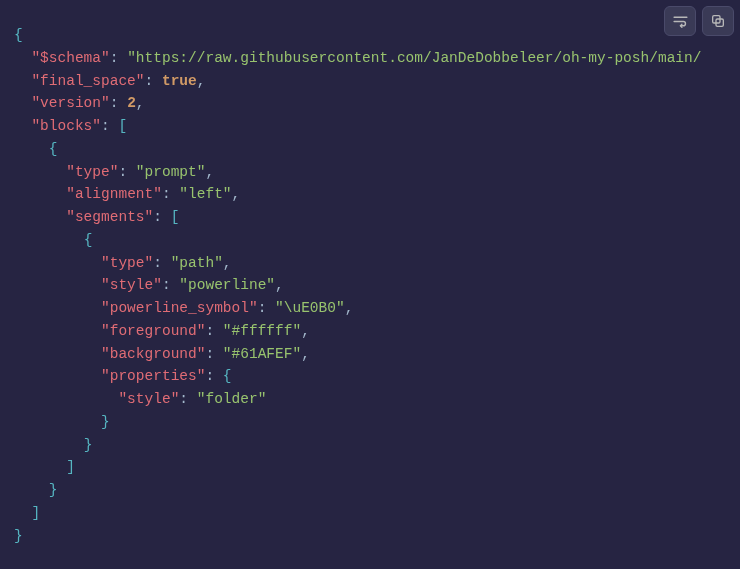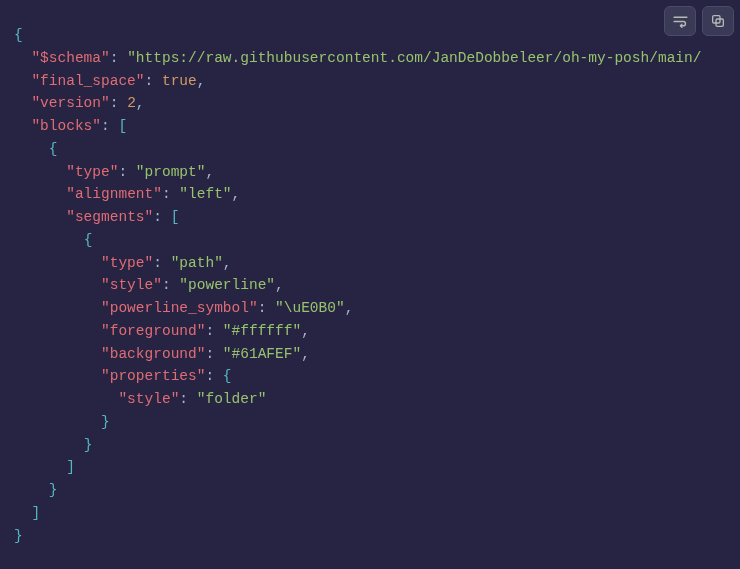--- a/index.html
+++ b/index.html
@@ -35,7 +35,7 @@
   }
   .k  { color: var(--key); }       
   .s  { color: var(--string); }    
-  .nb { color: var(--number-bool); } 
+  .nb { color: var(--number-bool); font-weight: bold; } 
   .p  { color: var(--punct); }     
   .b  { color: var(--brace); }     
   .line { display: block; }

